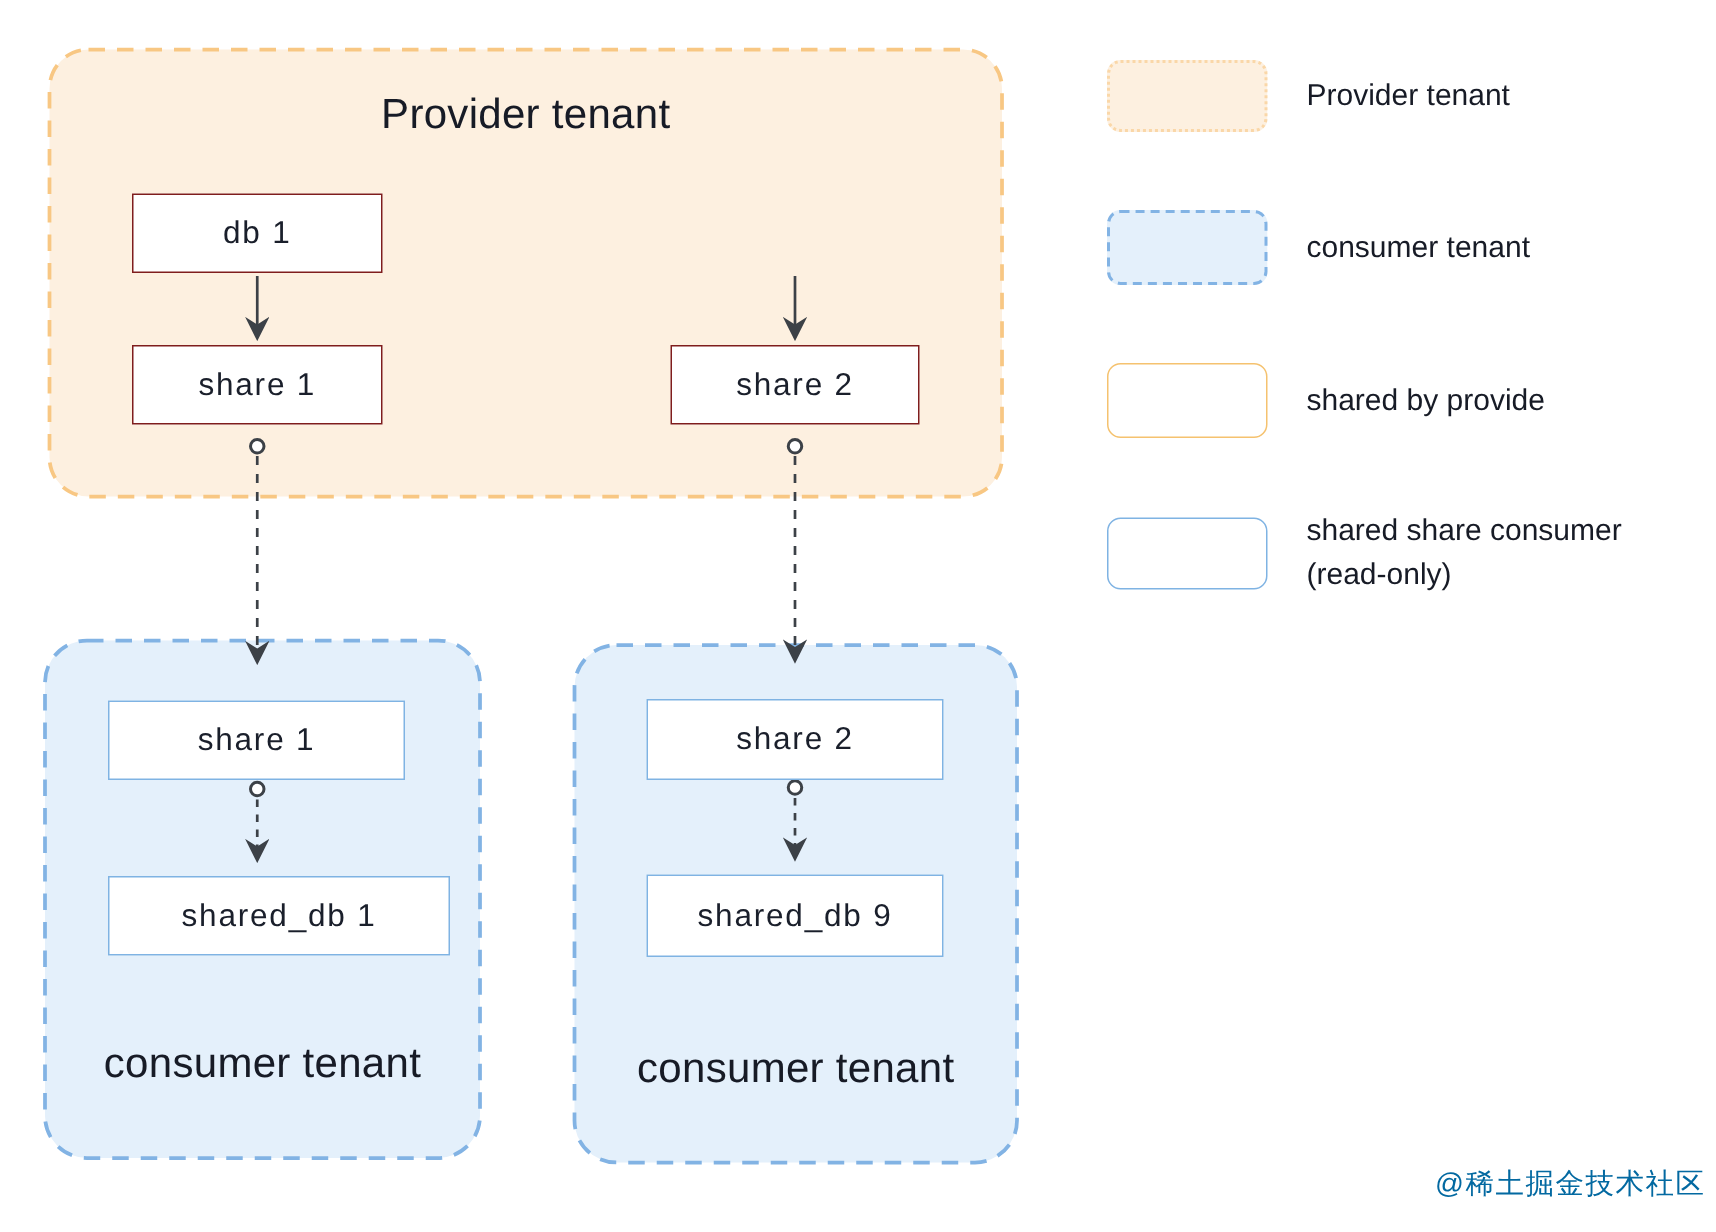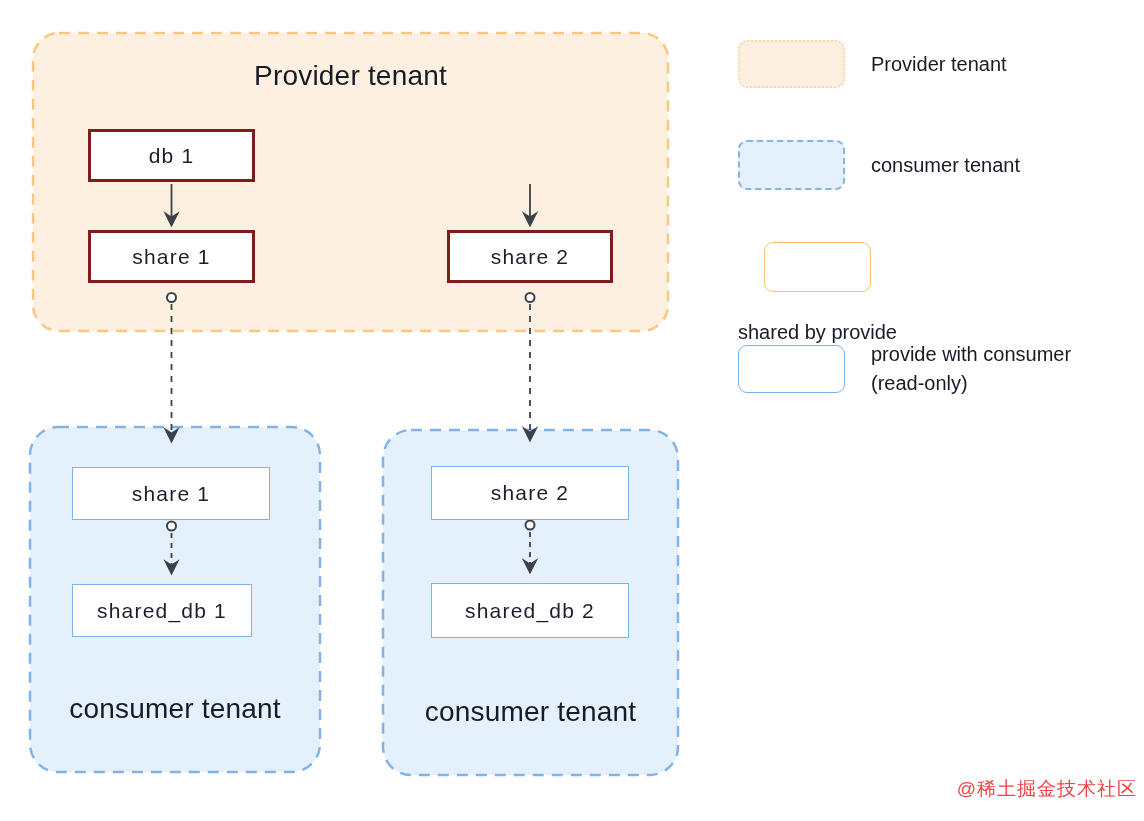--- a/index.html
+++ b/index.html
@@ -42,7 +42,7 @@
     color: #1A1F2B;
     z-index: 2;
   }
-  .node.orange { border: 3px solid #7f1d1d; }
+  .node.orange { border: 1px solid #7f1d1d; }
   .node.blue   { border: 1px solid #7FB3E3; }
 
   .provider-title { left: 33px; top: 60px; width: 635px; }

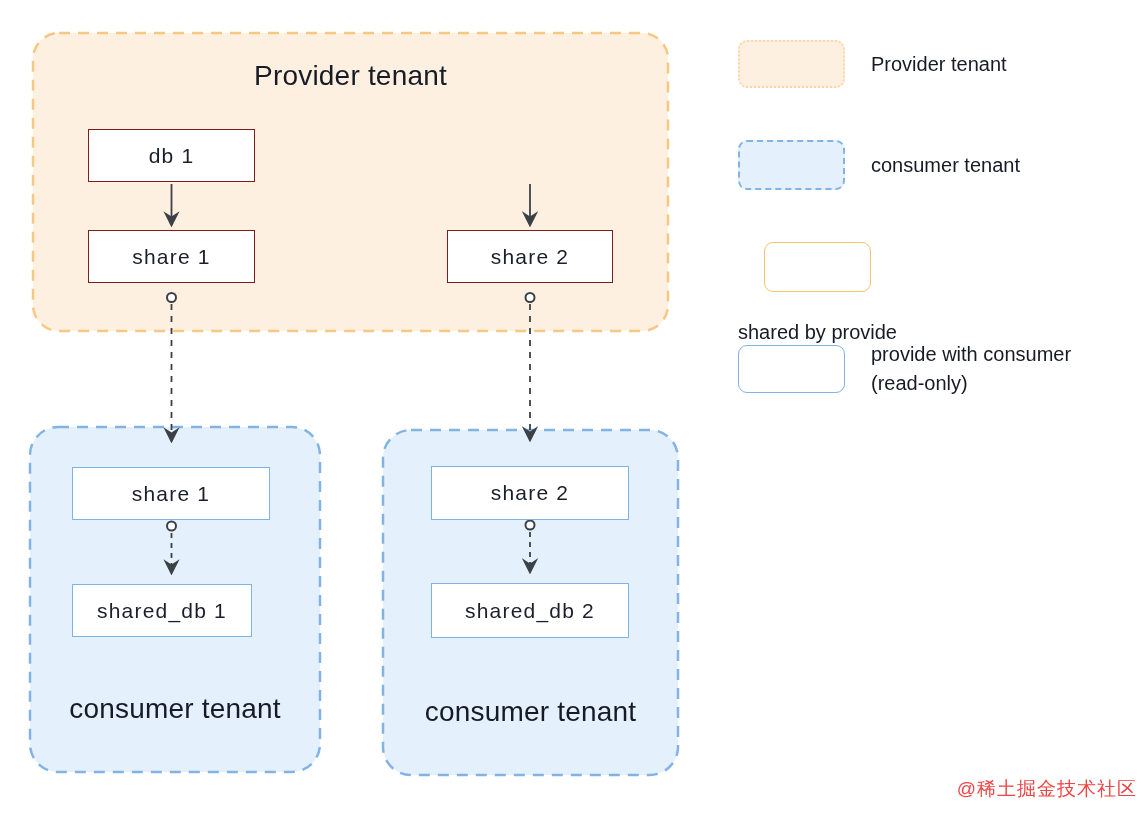--- a/index.html
+++ b/index.html
@@ -68,7 +68,7 @@
   }
   .legend-row-1 { top: 40px;  height: 48px; }
   .legend-row-2 { top: 140px; height: 50px; }
-  .legend-row-3 { top: 242px; height: 50px; flex-direction: column; }
+  .legend-row-3 { top: 242px; height: 50px; }
   .legend-row-4 { top: 345px; height: 48px; }
   .swatch {
     width: 107px;

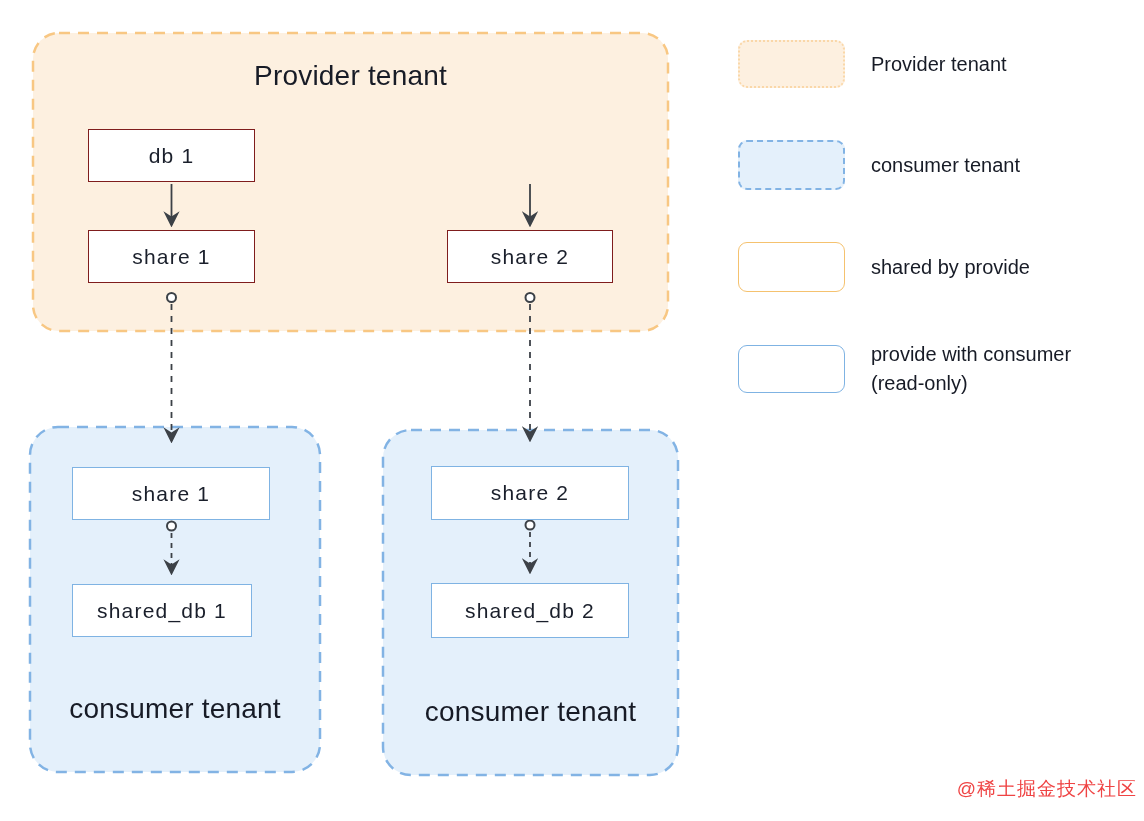--- a/index.html
+++ b/index.html
@@ -167,7 +167,7 @@
     </div>
     <div class="legend-row legend-row-4">
       <div class="swatch swatch-consumer-node"></div>
-      <div class="legend-label">provide with consumer (read-only)</div>
+      <div class="legend-label">shared share consumer (read-only)</div>
     </div>
   </div>
 

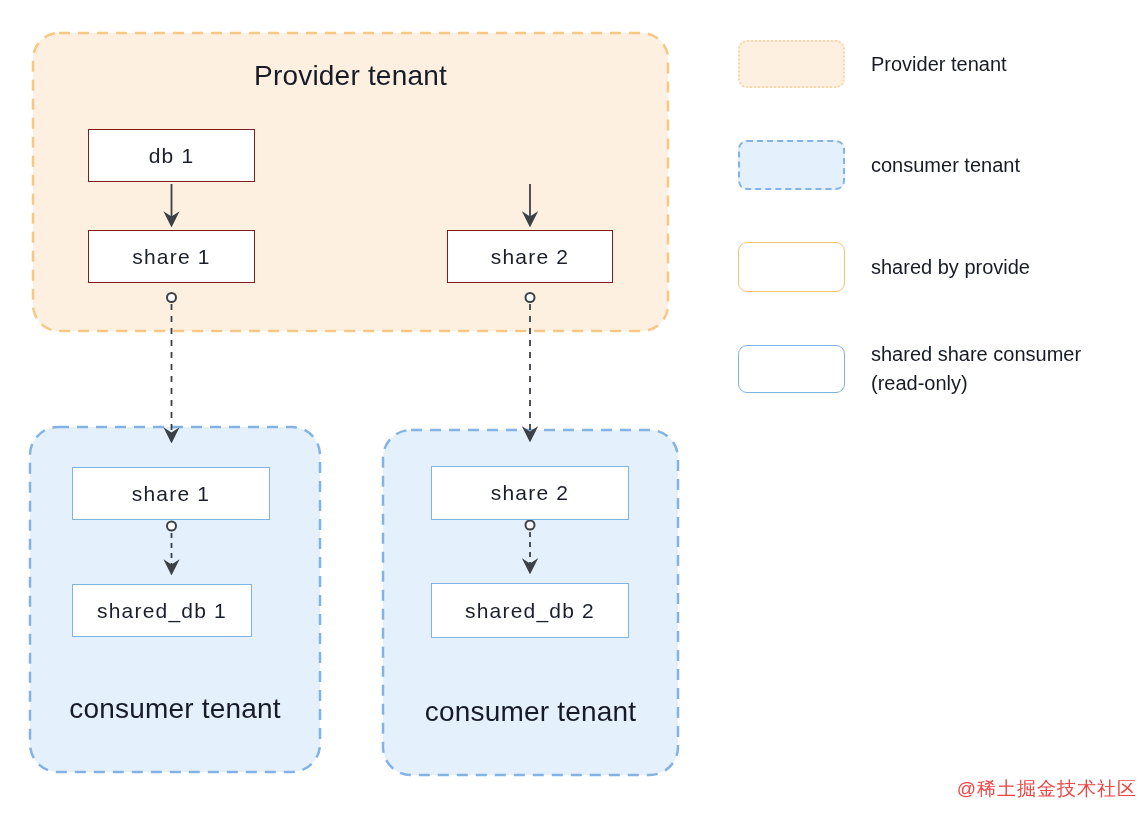--- a/index.html
+++ b/index.html
@@ -51,7 +51,7 @@
   .node-share1p  { left: 88px;  top: 230px; width: 167px; height: 53px; }
   .node-share2p  { left: 447px; top: 230px; width: 166px; height: 53px; }
   .node-share1c  { left: 72px;  top: 467px; width: 198px; height: 53px; }
-  .node-sdb1     { left: 72px;  top: 584px; width: 180px; height: 53px; }
+  .node-sdb1     { left: 72px;  top: 584px; width: 228px; height: 53px; }
   .node-share2c  { left: 431px; top: 466px; width: 198px; height: 54px; }
   .node-sdb2     { left: 431px; top: 583px; width: 198px; height: 55px; }
   .consumer1-label { left: 30px;  top: 693px; width: 290px; }

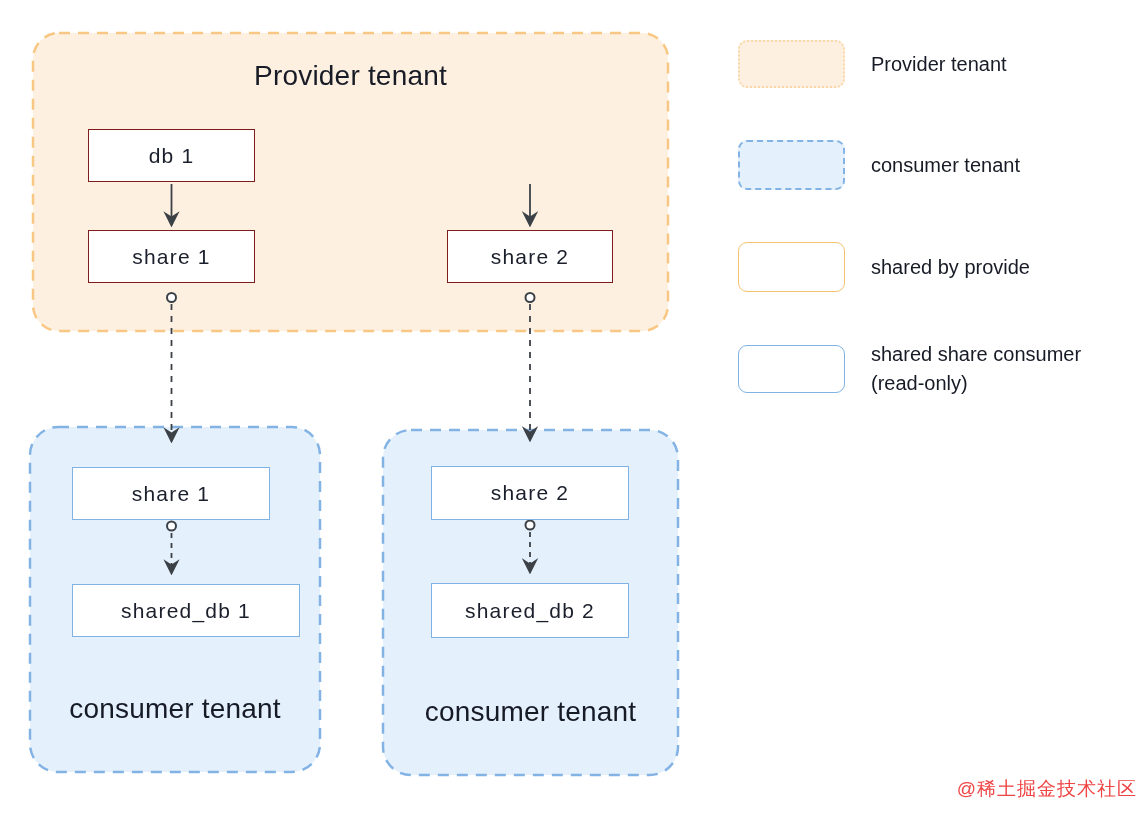--- a/index.html
+++ b/index.html
@@ -149,7 +149,7 @@
   <div class="abs big-title consumer1-label">consumer tenant</div>
 
   <div class="abs node blue node-share2c">share 2</div>
-  <div class="abs node blue node-sdb2">shared_db 2</div>
+  <div class="abs node blue node-sdb2">shared_db 9</div>
   <div class="abs big-title consumer2-label">consumer tenant</div>
 
   <div class="legend">

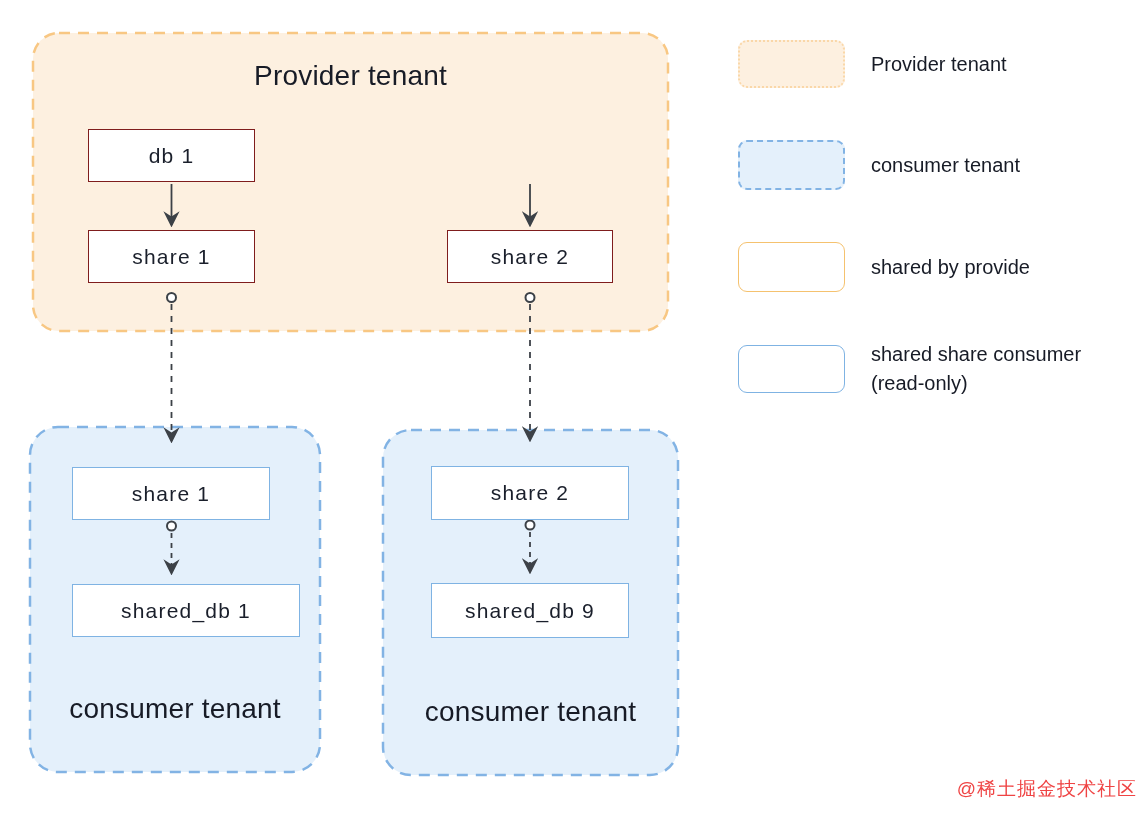--- a/index.html
+++ b/index.html
@@ -103,7 +103,7 @@
     right: 7px;
     top: 776px;
     font-size: 19px;
-    color: #ef4444;
+    color: #0369a1;
     letter-spacing: 1px;
     z-index: 2;
   }

